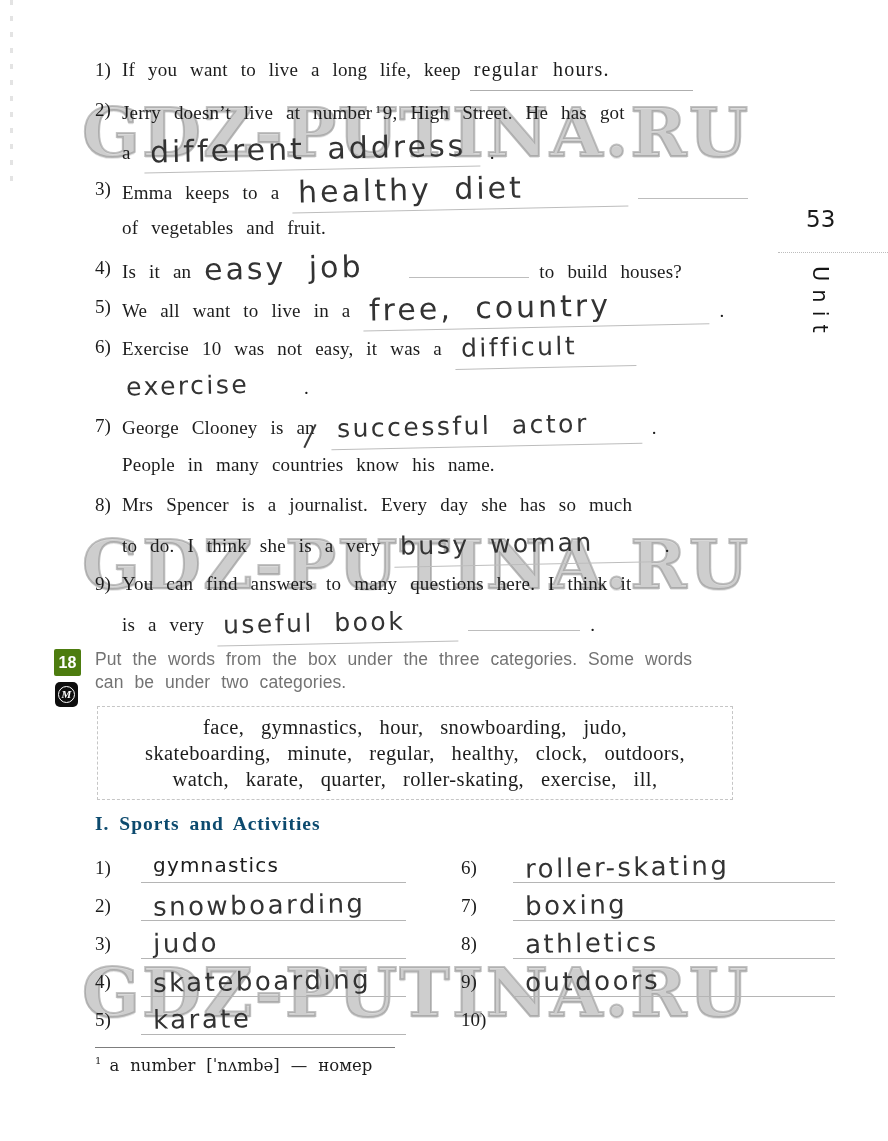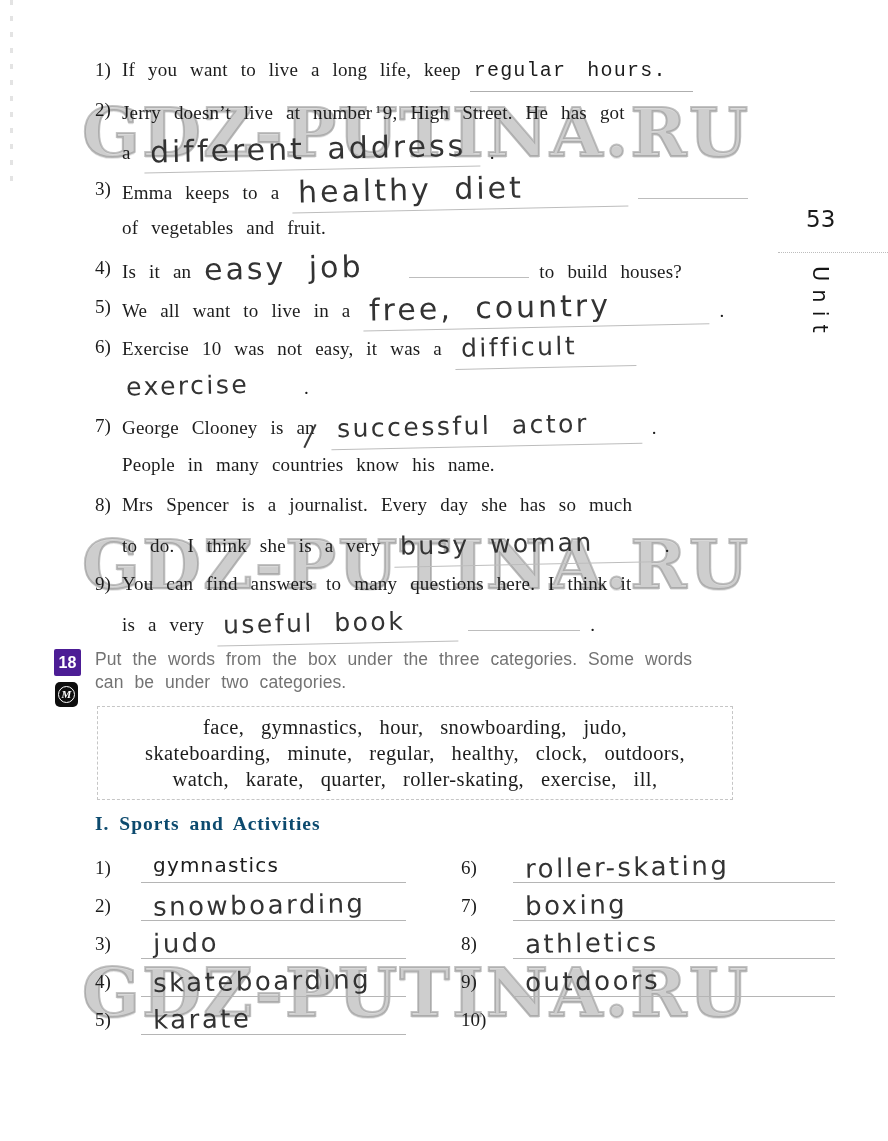--- a/index.html
+++ b/index.html
@@ -24,7 +24,7 @@
   .struck{position:relative;margin-left:-9px;margin-right:12px;}
   .struck::after{content:"";position:absolute;left:4px;top:6px;width:1.6px;height:26px;
     background:#3a3a3a;transform:rotate(26deg);}
-  .model{font-family:Liberation Mono, monospace;font-size:20px;font-weight:500;
+  .model{font-family:Liberation Serif, serif;font-size:20px;font-weight:500;
     letter-spacing:1.2px;word-spacing:8px;border-bottom:1.6px solid #aeaeae;
     display:inline-block;padding:0 14px 0 4px;}
   .hw{font-family:"DejaVu Sans","Liberation Sans",sans-serif;font-size:25px;color:#333;

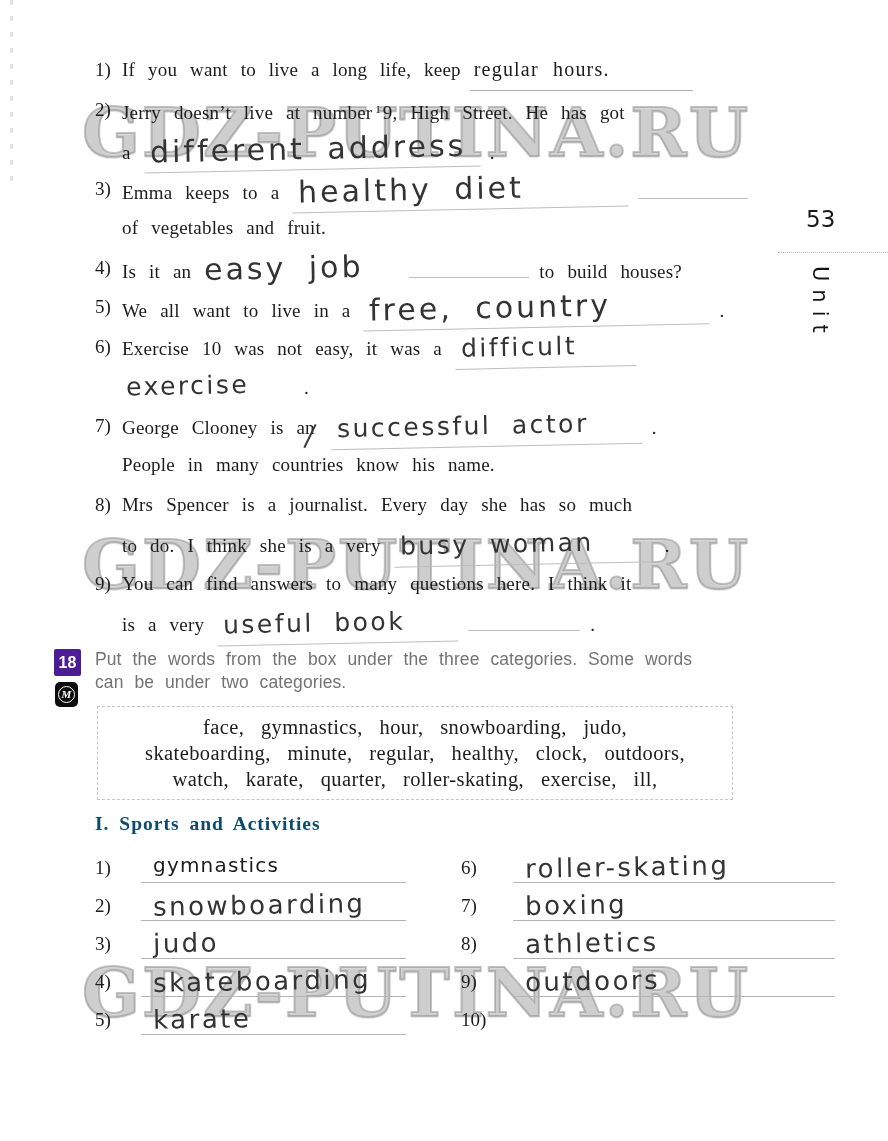--- a/index.html
+++ b/index.html
@@ -37,7 +37,7 @@
   .gap{display:inline-block;height:1px;}
   
   .ex18{position:relative;margin-top:5px;}
-  .ex-badge{position:absolute;left:-41px;top:1px;width:27px;height:27px;background:#4c1d95;
+  .ex-badge{position:absolute;left:-41px;top:1px;width:27px;height:27px;background:#4d7c0f;
     color:#fff;font-family:"Liberation Sans",sans-serif;font-weight:bold;font-size:16px;
     text-align:center;line-height:27px;border-radius:2px;}
   .m-icon{position:absolute;left:-40px;top:34px;width:23px;height:25px;background:#0d0d0d;

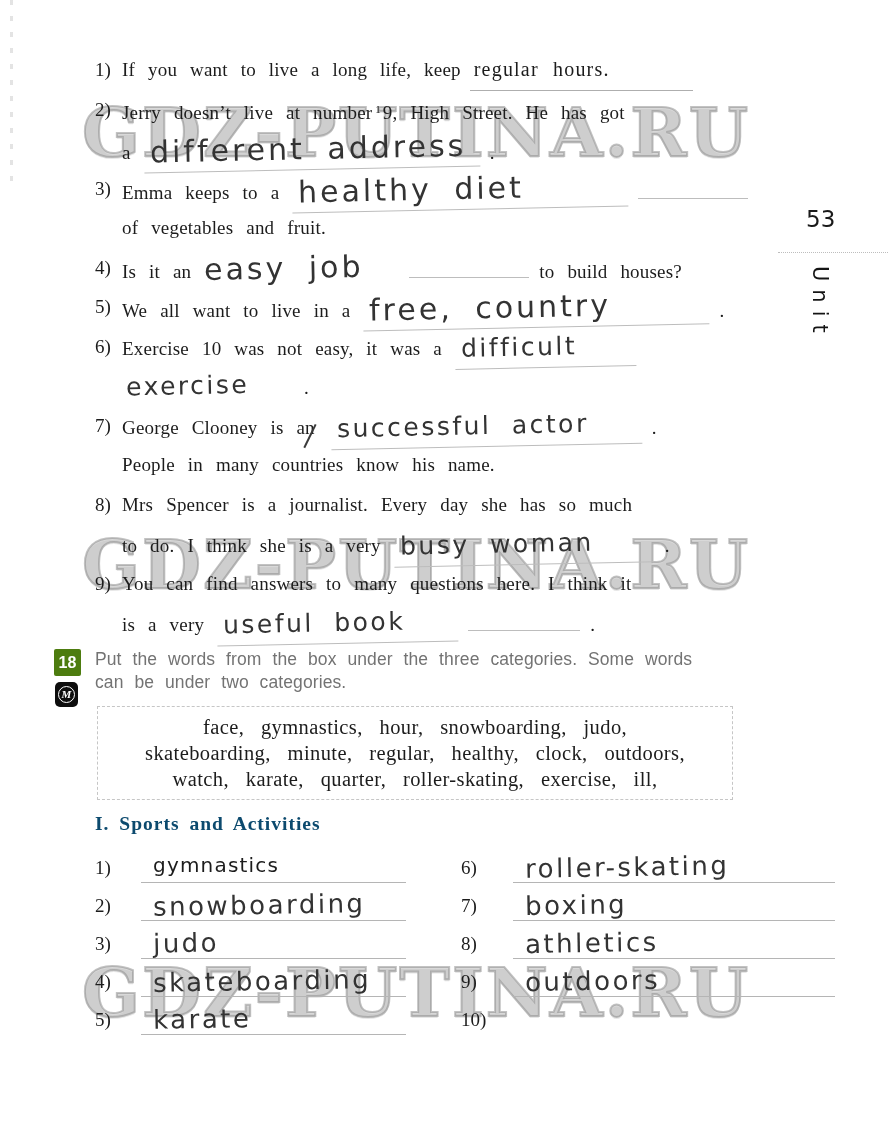--- a/index.html
+++ b/index.html
@@ -151,6 +151,12 @@
         </div>
     </div>
 
+    <div class="footnote">
+      <div class="fn-divider"></div>
+      <div class="fn-text">
+        <sup>1</sup><span>a number [ˈnʌmbə] — номер</span>
+      </div>
+    </div>
   </div>
 </div>
 

